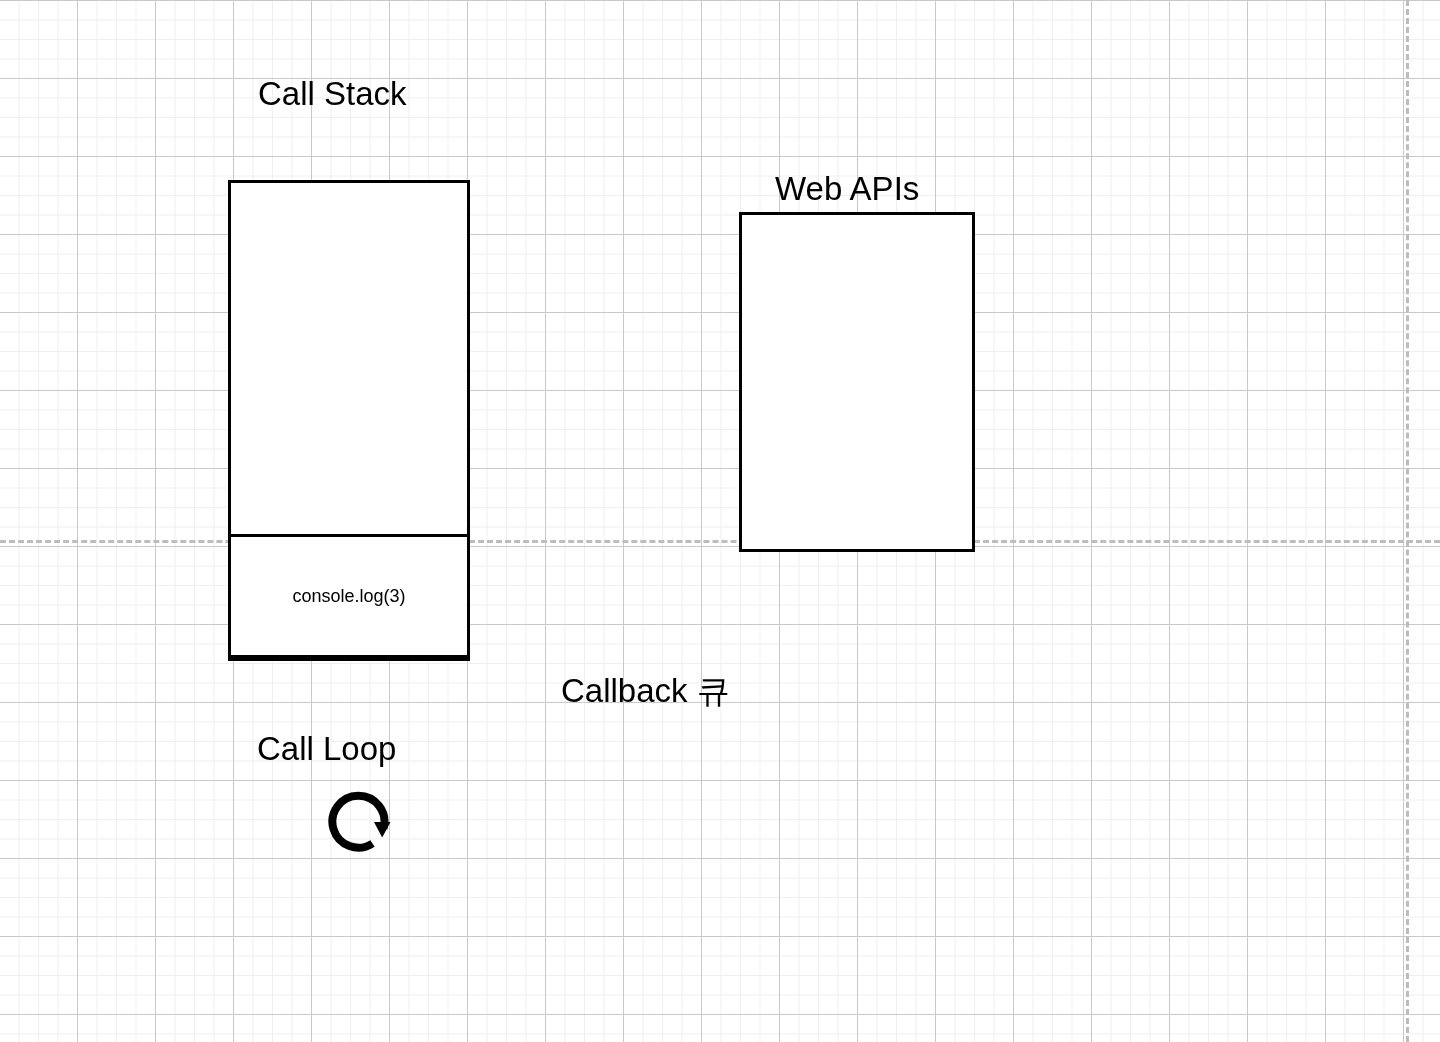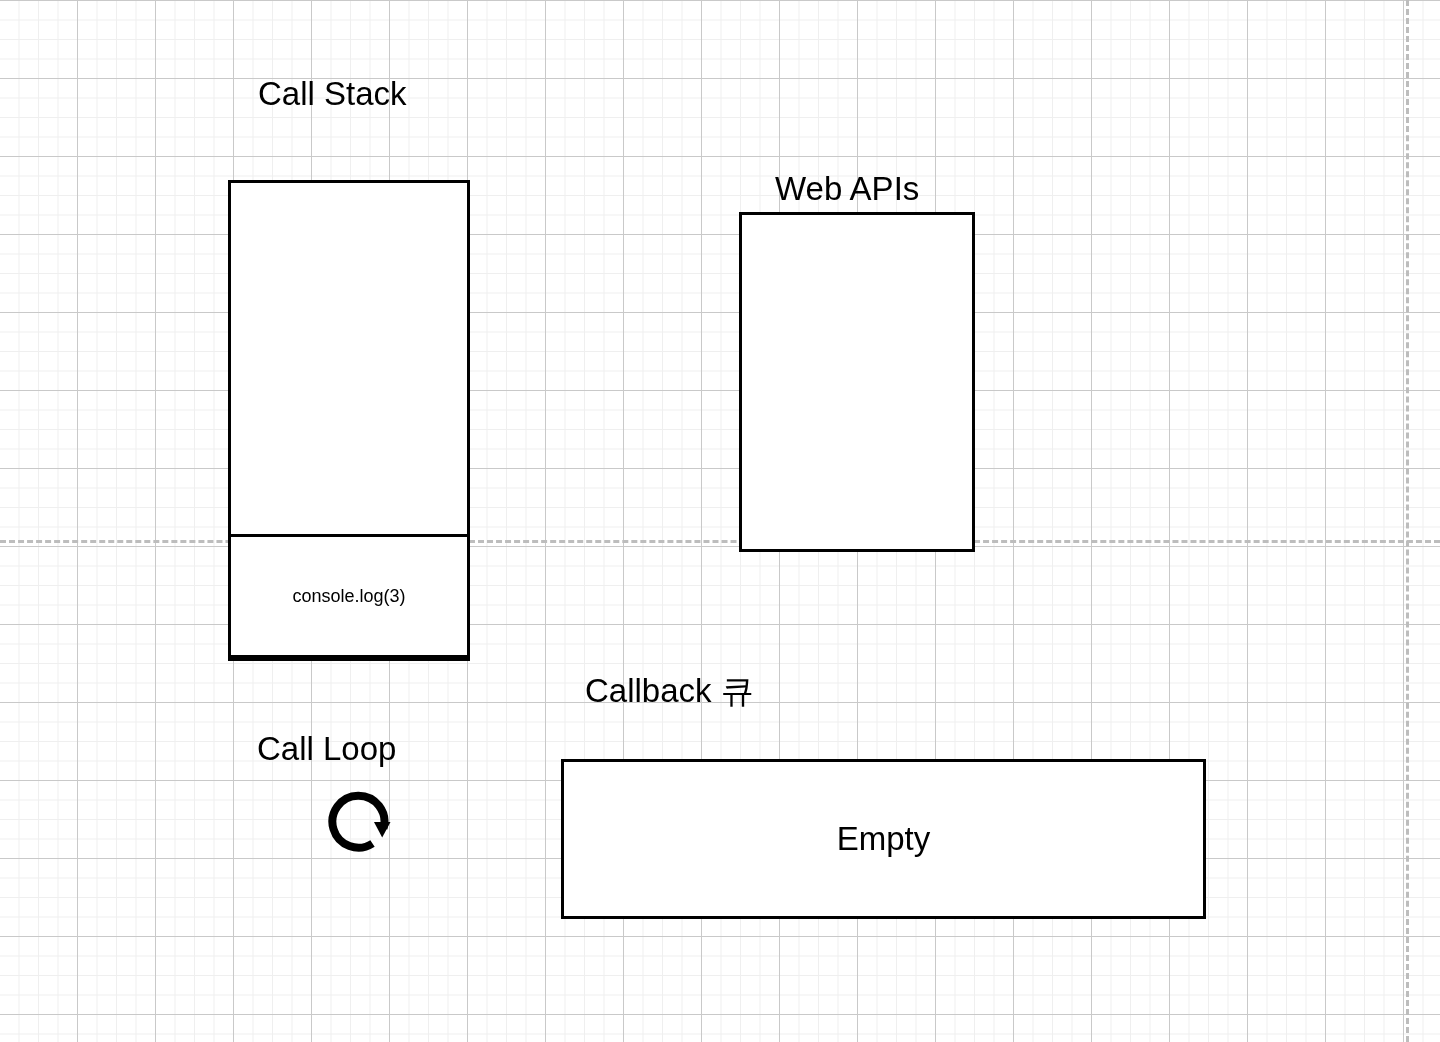--- a/index.html
+++ b/index.html
@@ -160,7 +160,7 @@
 
   <div class="box" id="web-apis-box"></div>
 
-  <div class="section-label" style="left:585px; top:674px;">Callback 큐</div>
+  <div class="section-label" style="left:561px; top:674px;">Callback 큐</div>
 
   <div class="box" id="callback-queue-box">
     <span id="callback-queue-status">Empty</span>

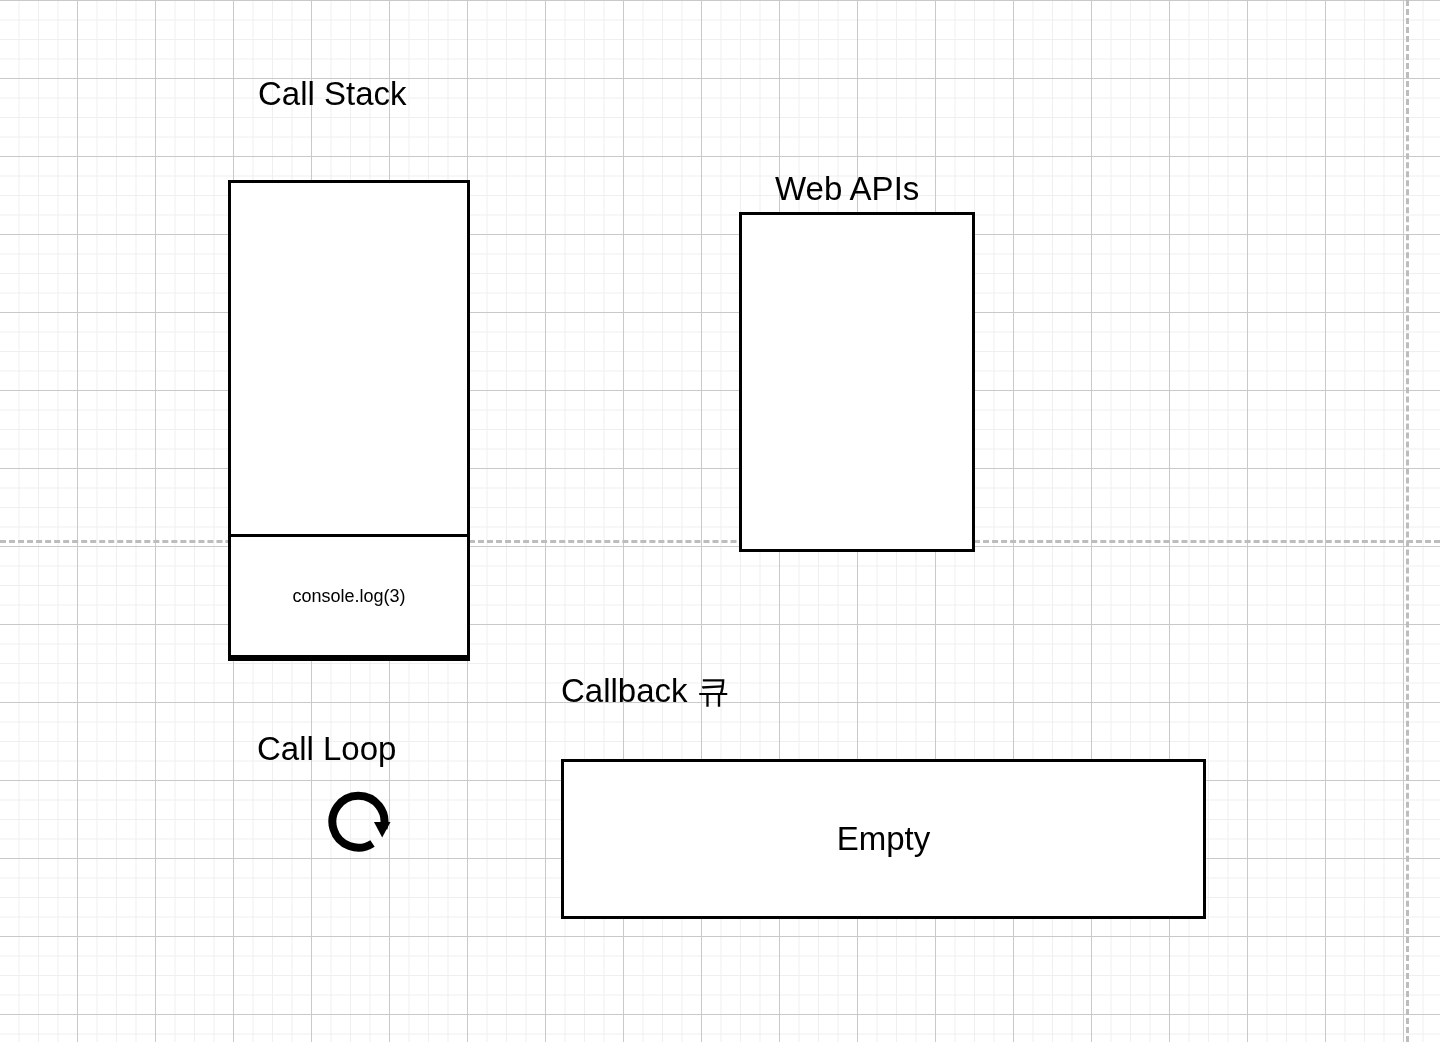--- a/index.html
+++ b/index.html
@@ -162,9 +162,6 @@
 
   <div class="section-label" style="left:561px; top:674px;">Callback 큐</div>
 
-  <div class="box" id="callback-queue-box">
-    <span id="callback-queue-status">Empty</span>
-  </div>
 
   <div class="section-label" style="left:257px; top:732px;">Call Loop</div>
 

